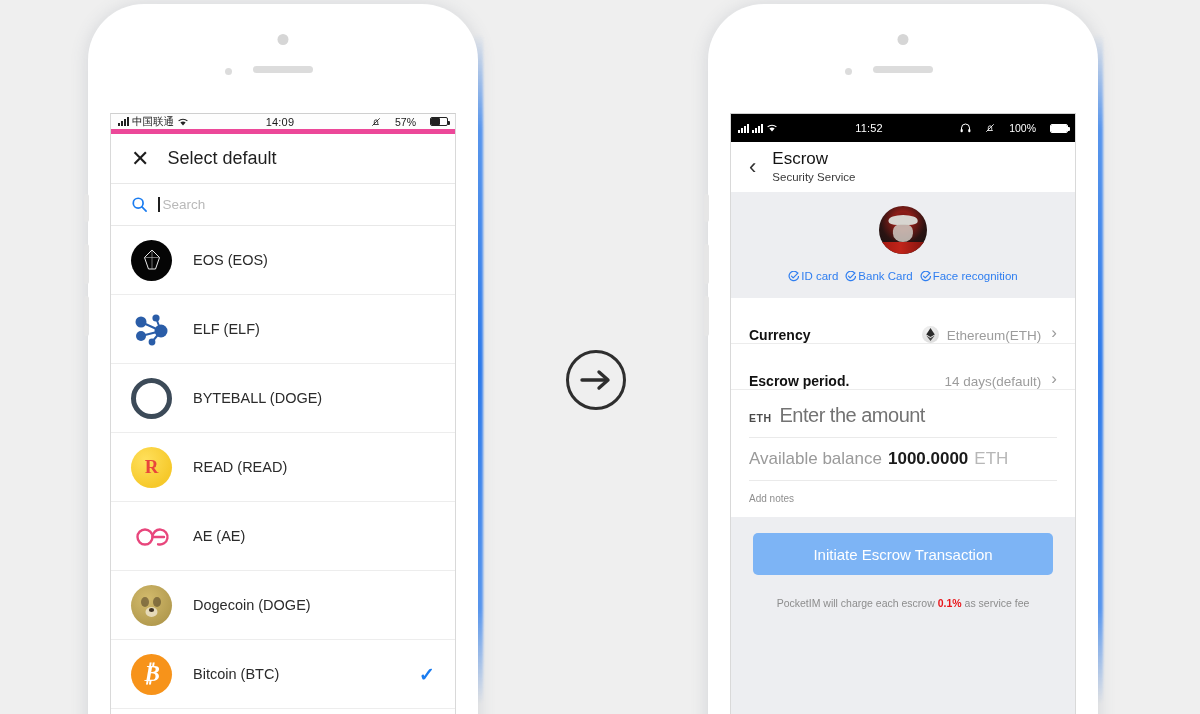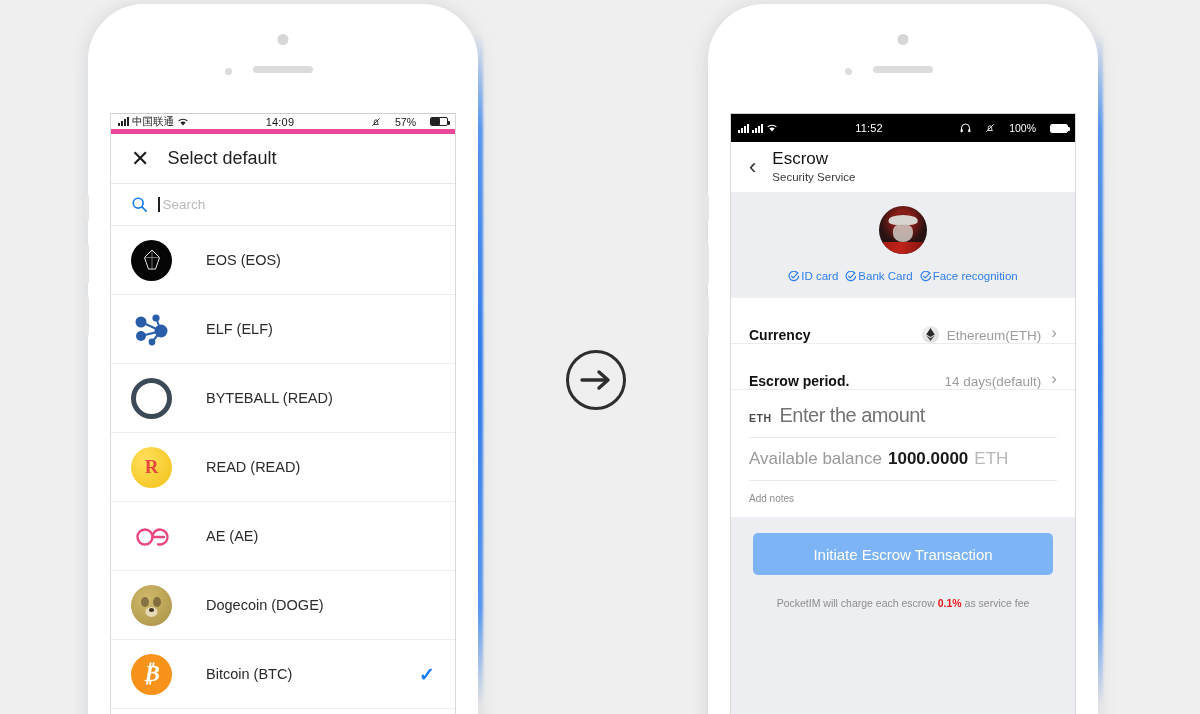--- a/index.html
+++ b/index.html
@@ -108,7 +108,7 @@
 
   .coin-row{
     height:69px; display:flex; align-items:center;
-    padding:0 20px; border-bottom:1px solid #ededed; background:#fff; gap:34px;
+    padding:0 20px; border-bottom:1px solid #ededed; background:#fff; gap:21px;
   }
   .coin-icon{ width:41px;height:41px;border-radius:50%;flex:0 0 41px;position:relative;overflow:hidden;}
   .coin-label{ font-size:14.5px; color:#2b2b2b; flex:1; }

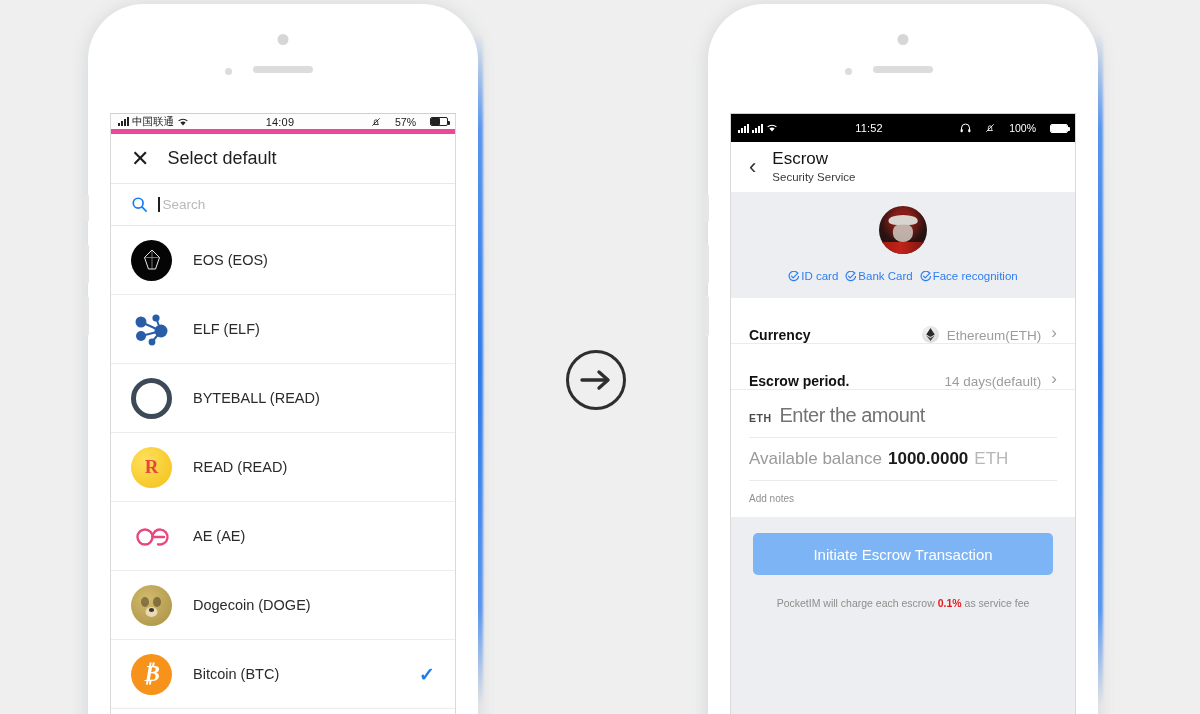--- a/index.html
+++ b/index.html
@@ -282,7 +282,7 @@
 
     <div class="coin-row">
       <span class="coin-icon ic-mbyte"></span>
-      <span class="coin-label">BYTEBALL (READ)</span>
+      <span class="coin-label">BYTEBALL (DOGE)</span>
     </div>
 
     <div class="coin-row">

